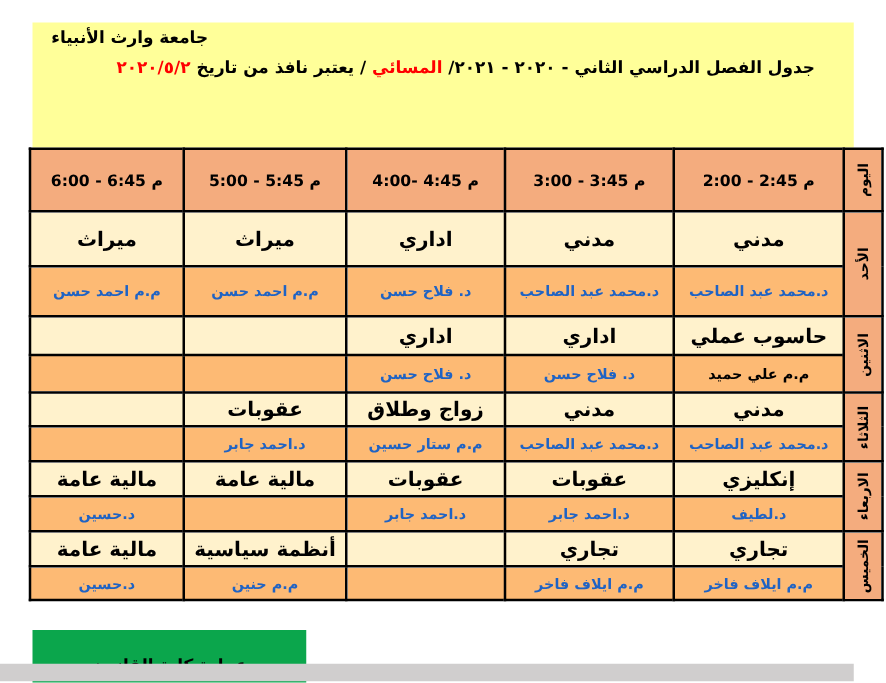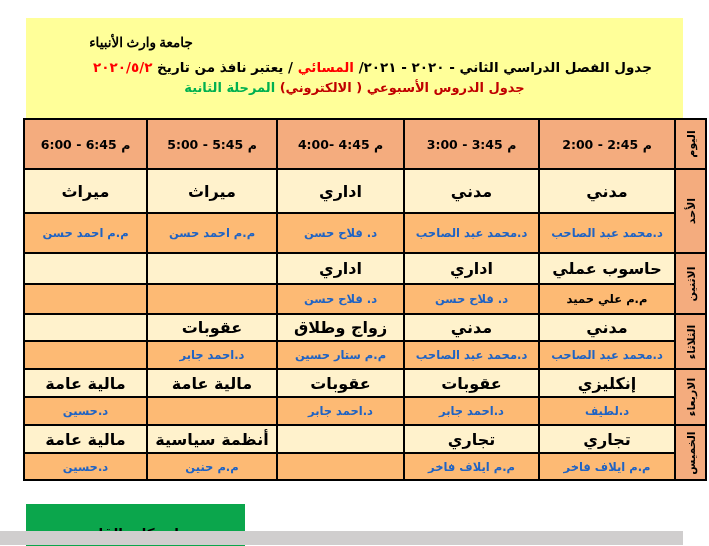--- a/index.html
+++ b/index.html
@@ -14,7 +14,7 @@
     background:var(--band-yellow,#FFFF99);
     direction:rtl;
   }
-  .uni-block{margin-left:15px;margin-right:auto;width:200px;text-align:center;padding-top:15px;font-family:Liberation Serif, serif;}
+  .uni-block{margin-left:15px;margin-right:auto;width:200px;text-align:left;padding-top:2px;}
   
   .uni-block div{font-size:13.5px;line-height:20px;}
   .line3{text-align:center;font-size:13.5px;line-height:22px;margin-top:3px;padding-left:36px;}

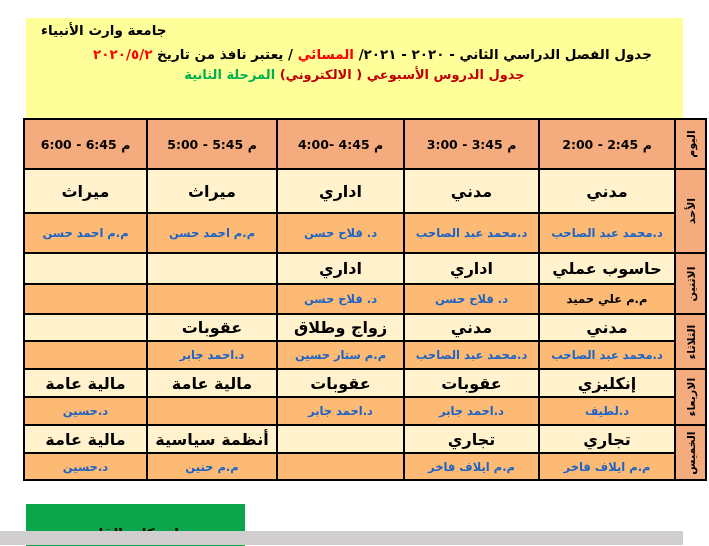--- a/index.html
+++ b/index.html
@@ -64,7 +64,6 @@
     <div>جامعة وارث الأنبياء</div>
   </div>
   <div class="line3"><span>جدول الفصل الدراسي الثاني - ٢٠٢٠ - ٢٠٢١/ </span><span class="red">المسائي</span><span> / يعتبر نافذ من تاريخ </span><span class="red">٢٠٢٠/٥/٢</span></div>
-  <div class="line4"><span class="darkred">جدول الدروس الأسبوعي ( الالكتروني) </span><span class="green">المرحلة الثانية</span></div>
 </div>
 
 <table class="sched" id="sched">

